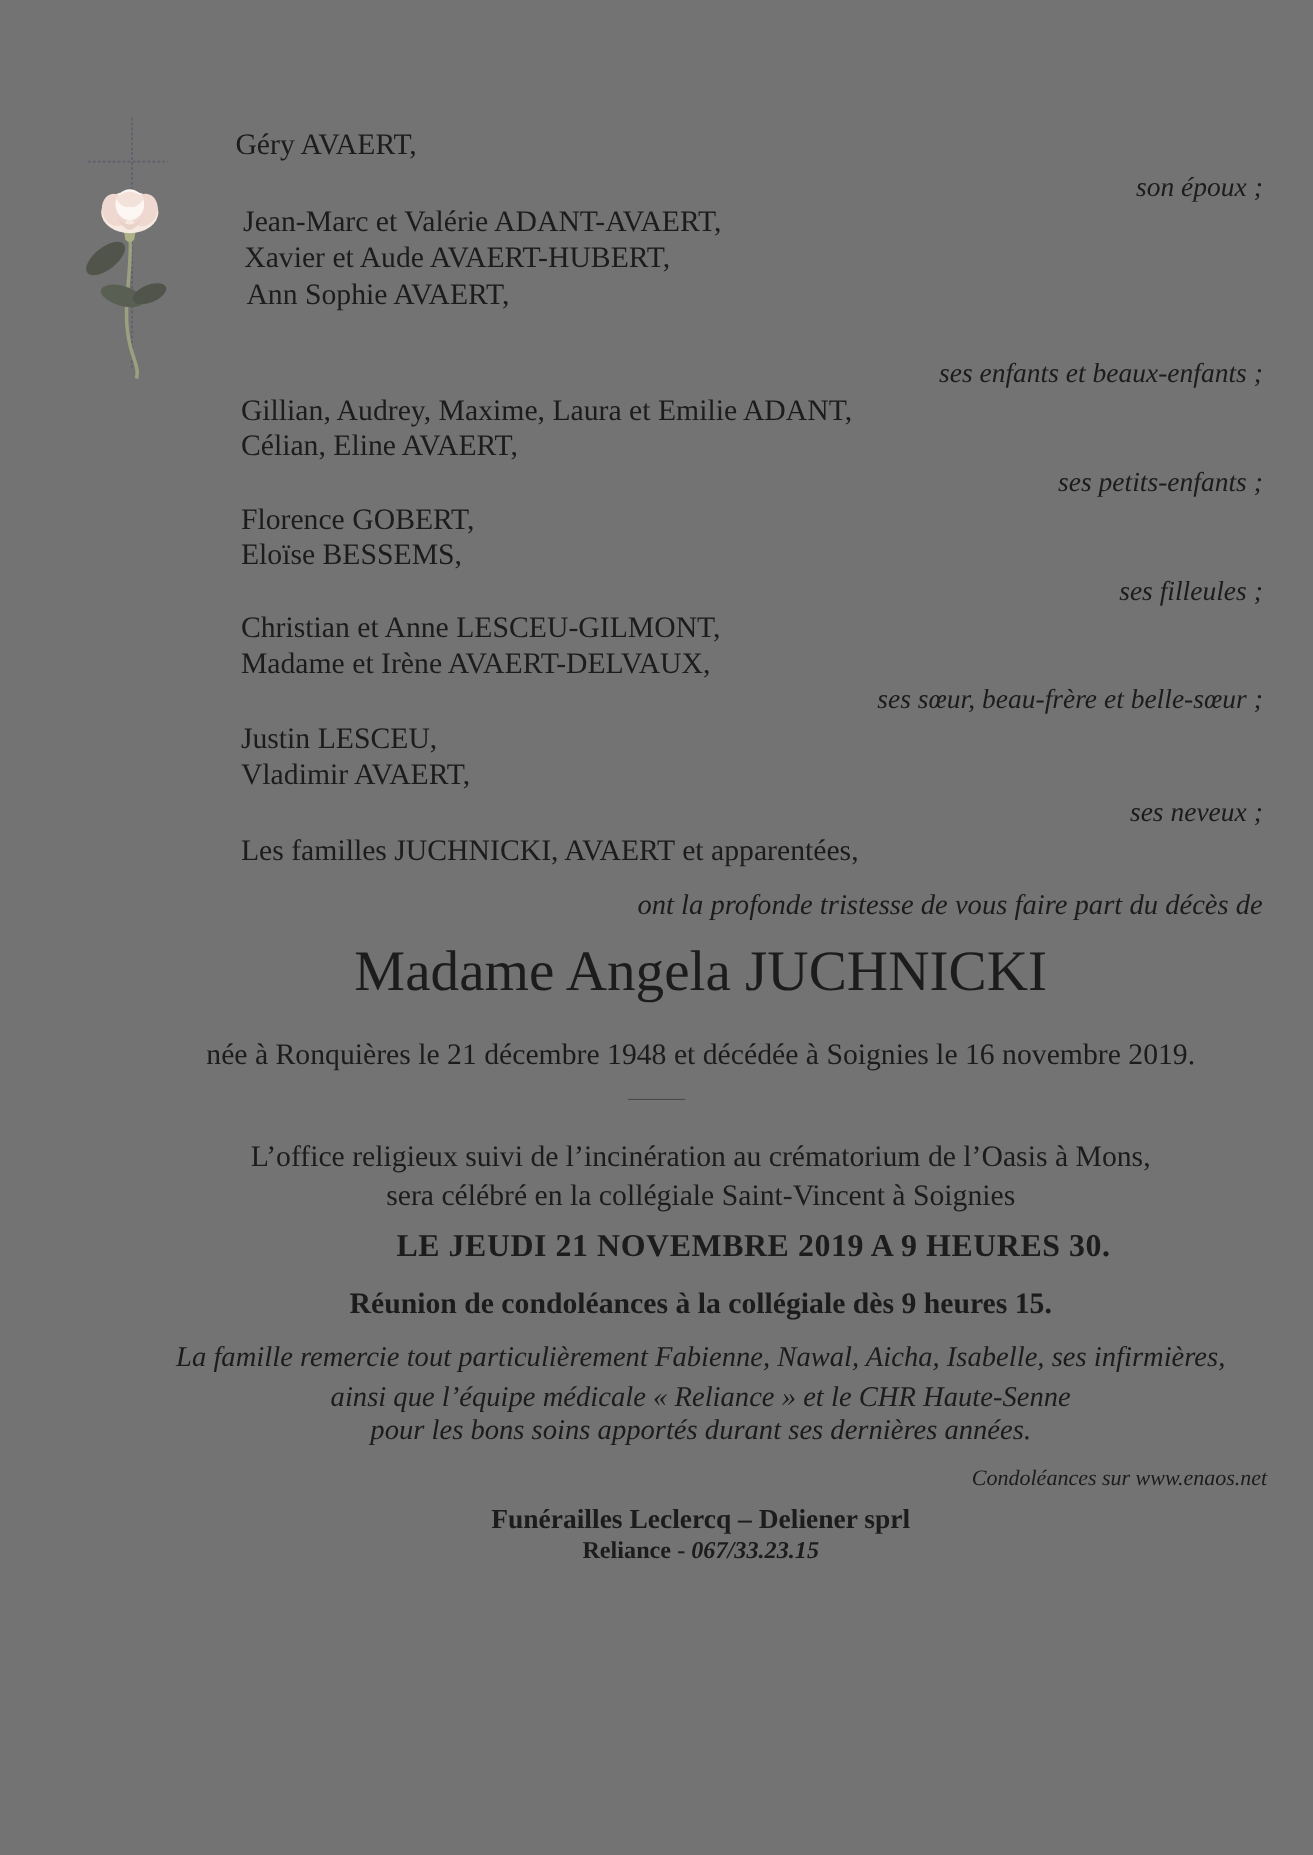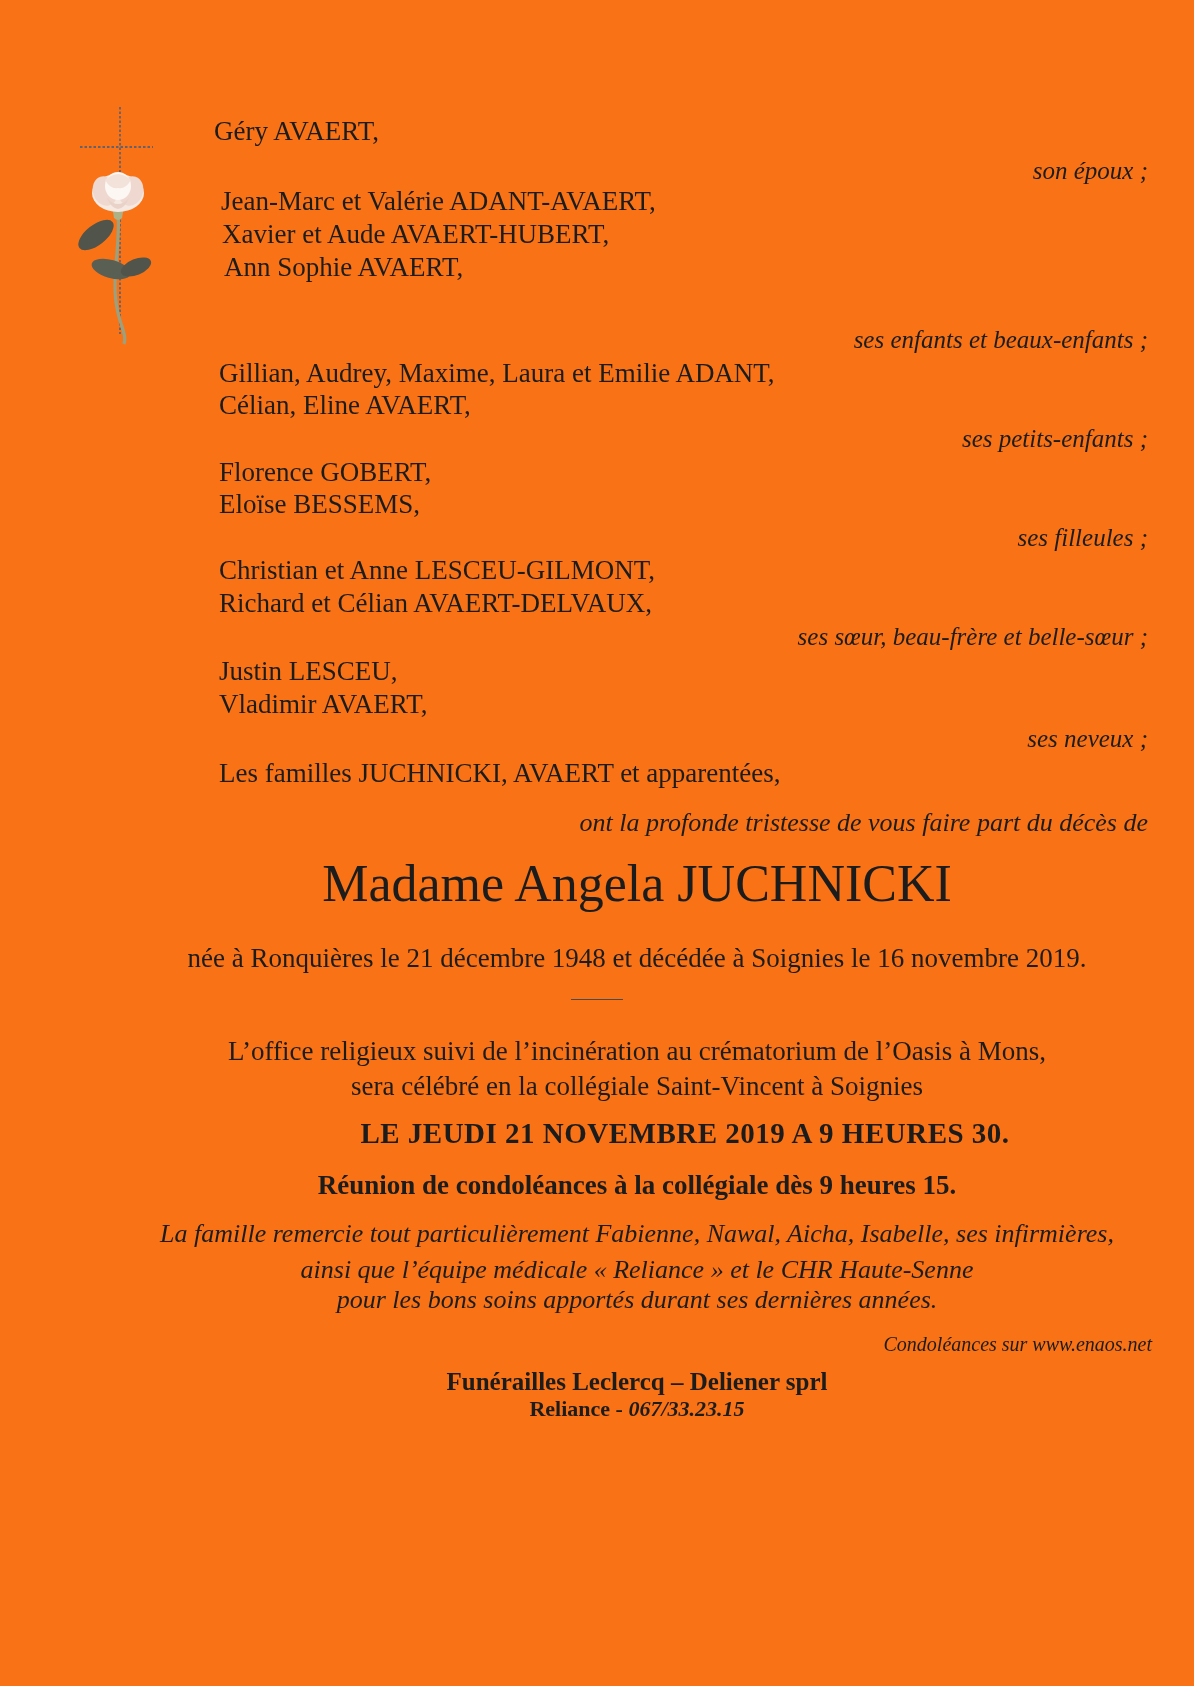--- a/index.html
+++ b/index.html
@@ -8,7 +8,7 @@
     width: 1194px;
     height: 1686px;
     margin: 0 auto;
-    background: #f97316;
+    background: #737373;
     font-family: "Liberation Serif", "DejaVu Serif", serif;
     color: #1c1c1c;
     overflow: hidden;

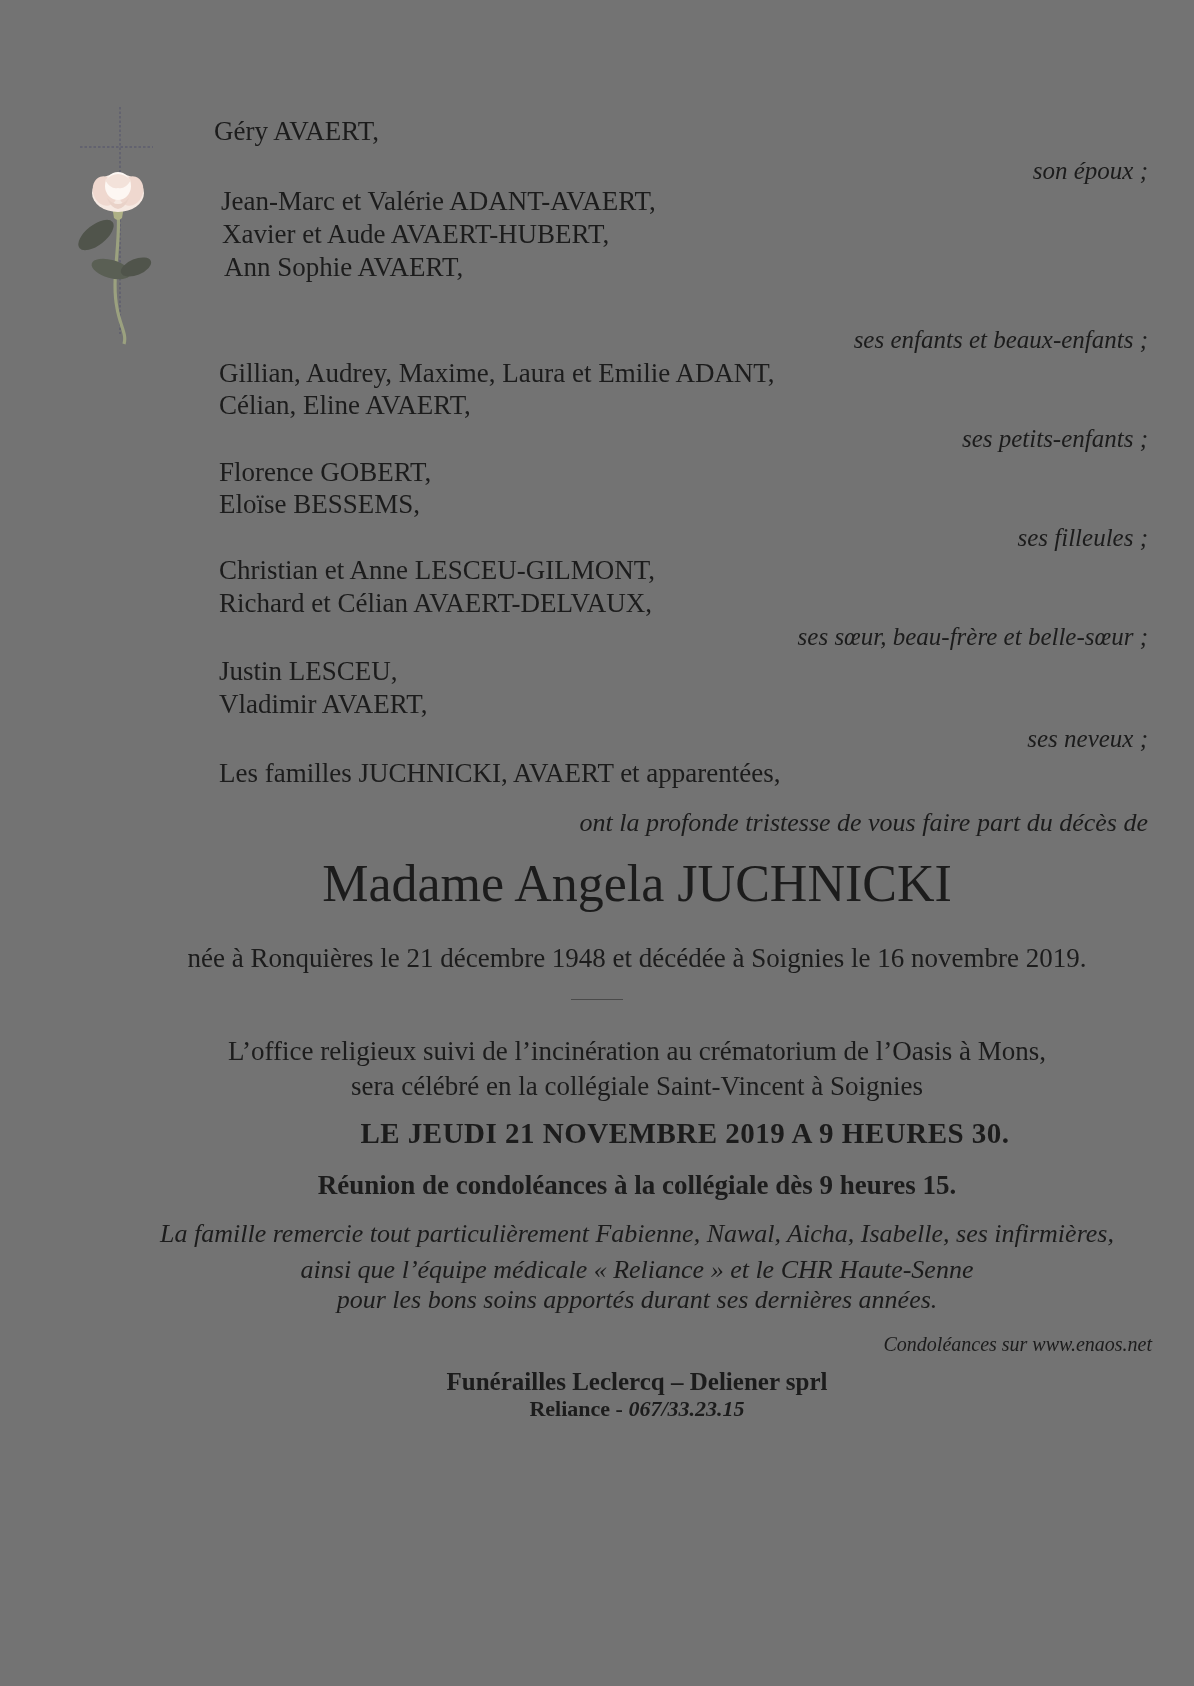--- a/index.html
+++ b/index.html
@@ -87,7 +87,7 @@
   <div class="line relation" style="top:525px">ses filleules ;</div>
 
   <div class="line name" style="left:219px; top:557px">Christian et Anne LESCEU-GILMONT,</div>
-  <div class="line name" style="left:219px; top:590px">Richard et Célian AVAERT-DELVAUX,</div>
+  <div class="line name" style="left:219px; top:590px">Madame et Irène AVAERT-DELVAUX,</div>
   <div class="line relation" style="top:624px">ses sœur, beau-frère et belle-sœur ;</div>
 
   <div class="line name" style="left:219px; top:658px">Justin LESCEU,</div>

